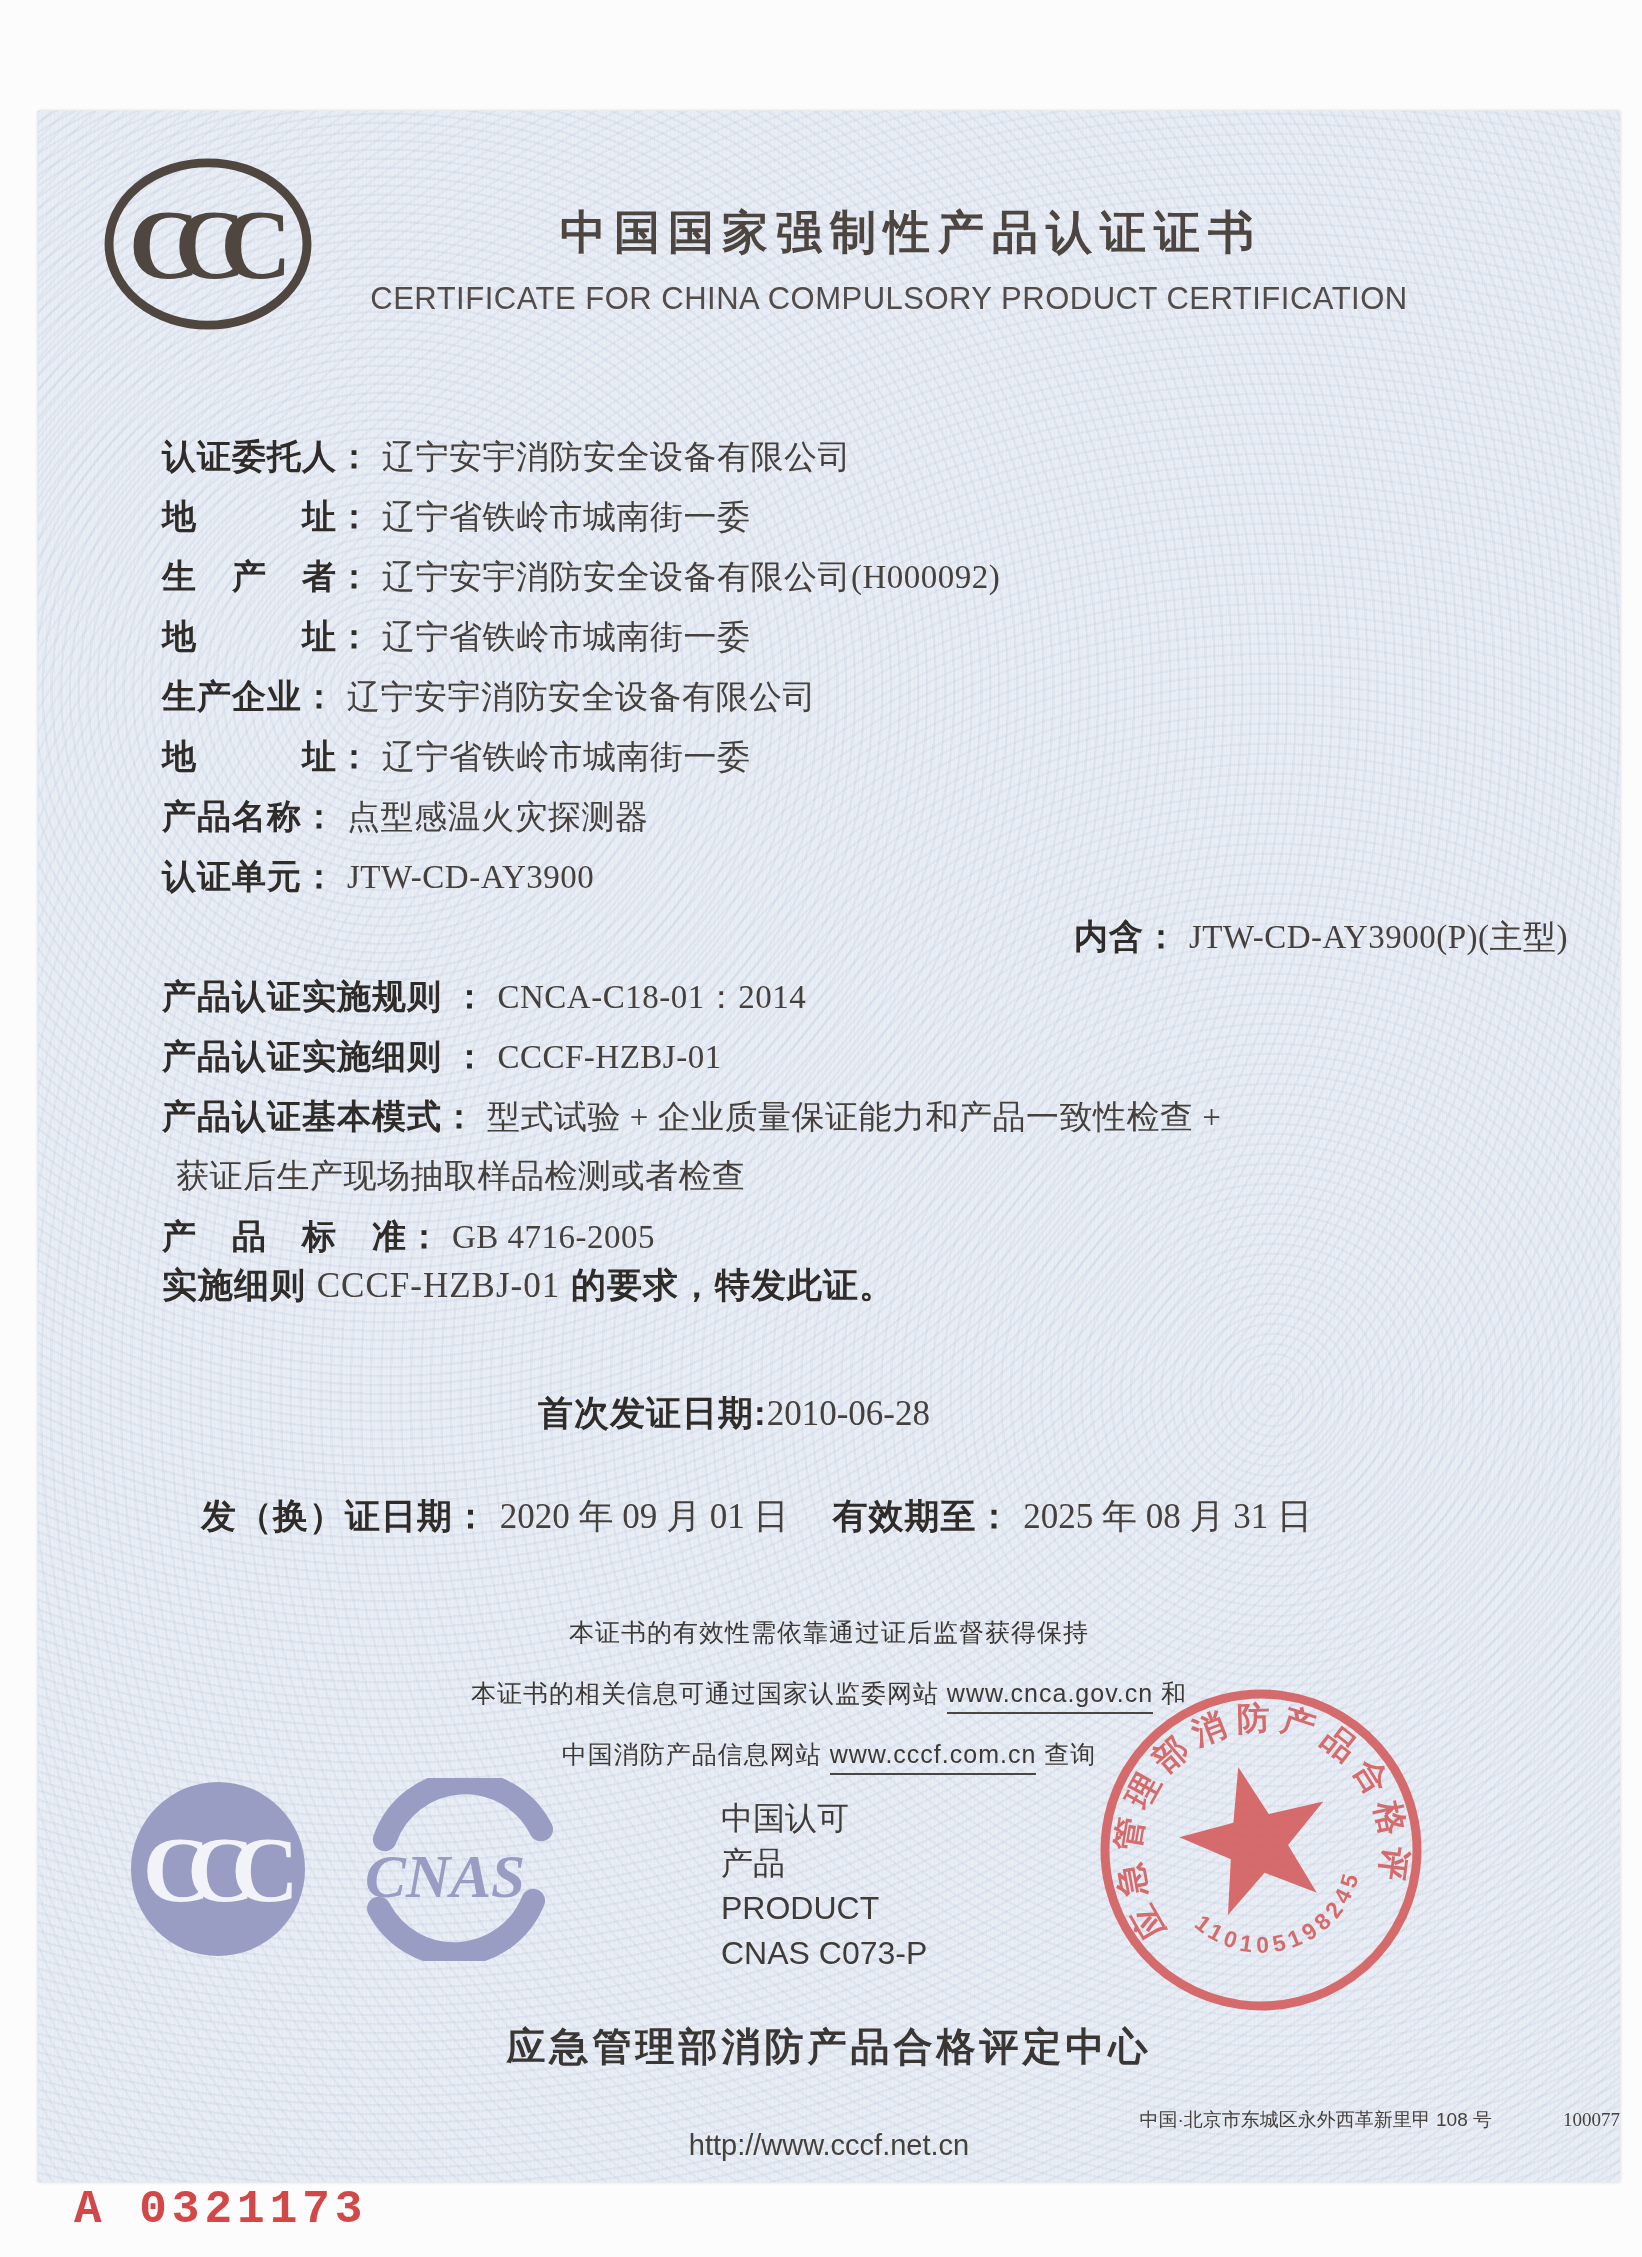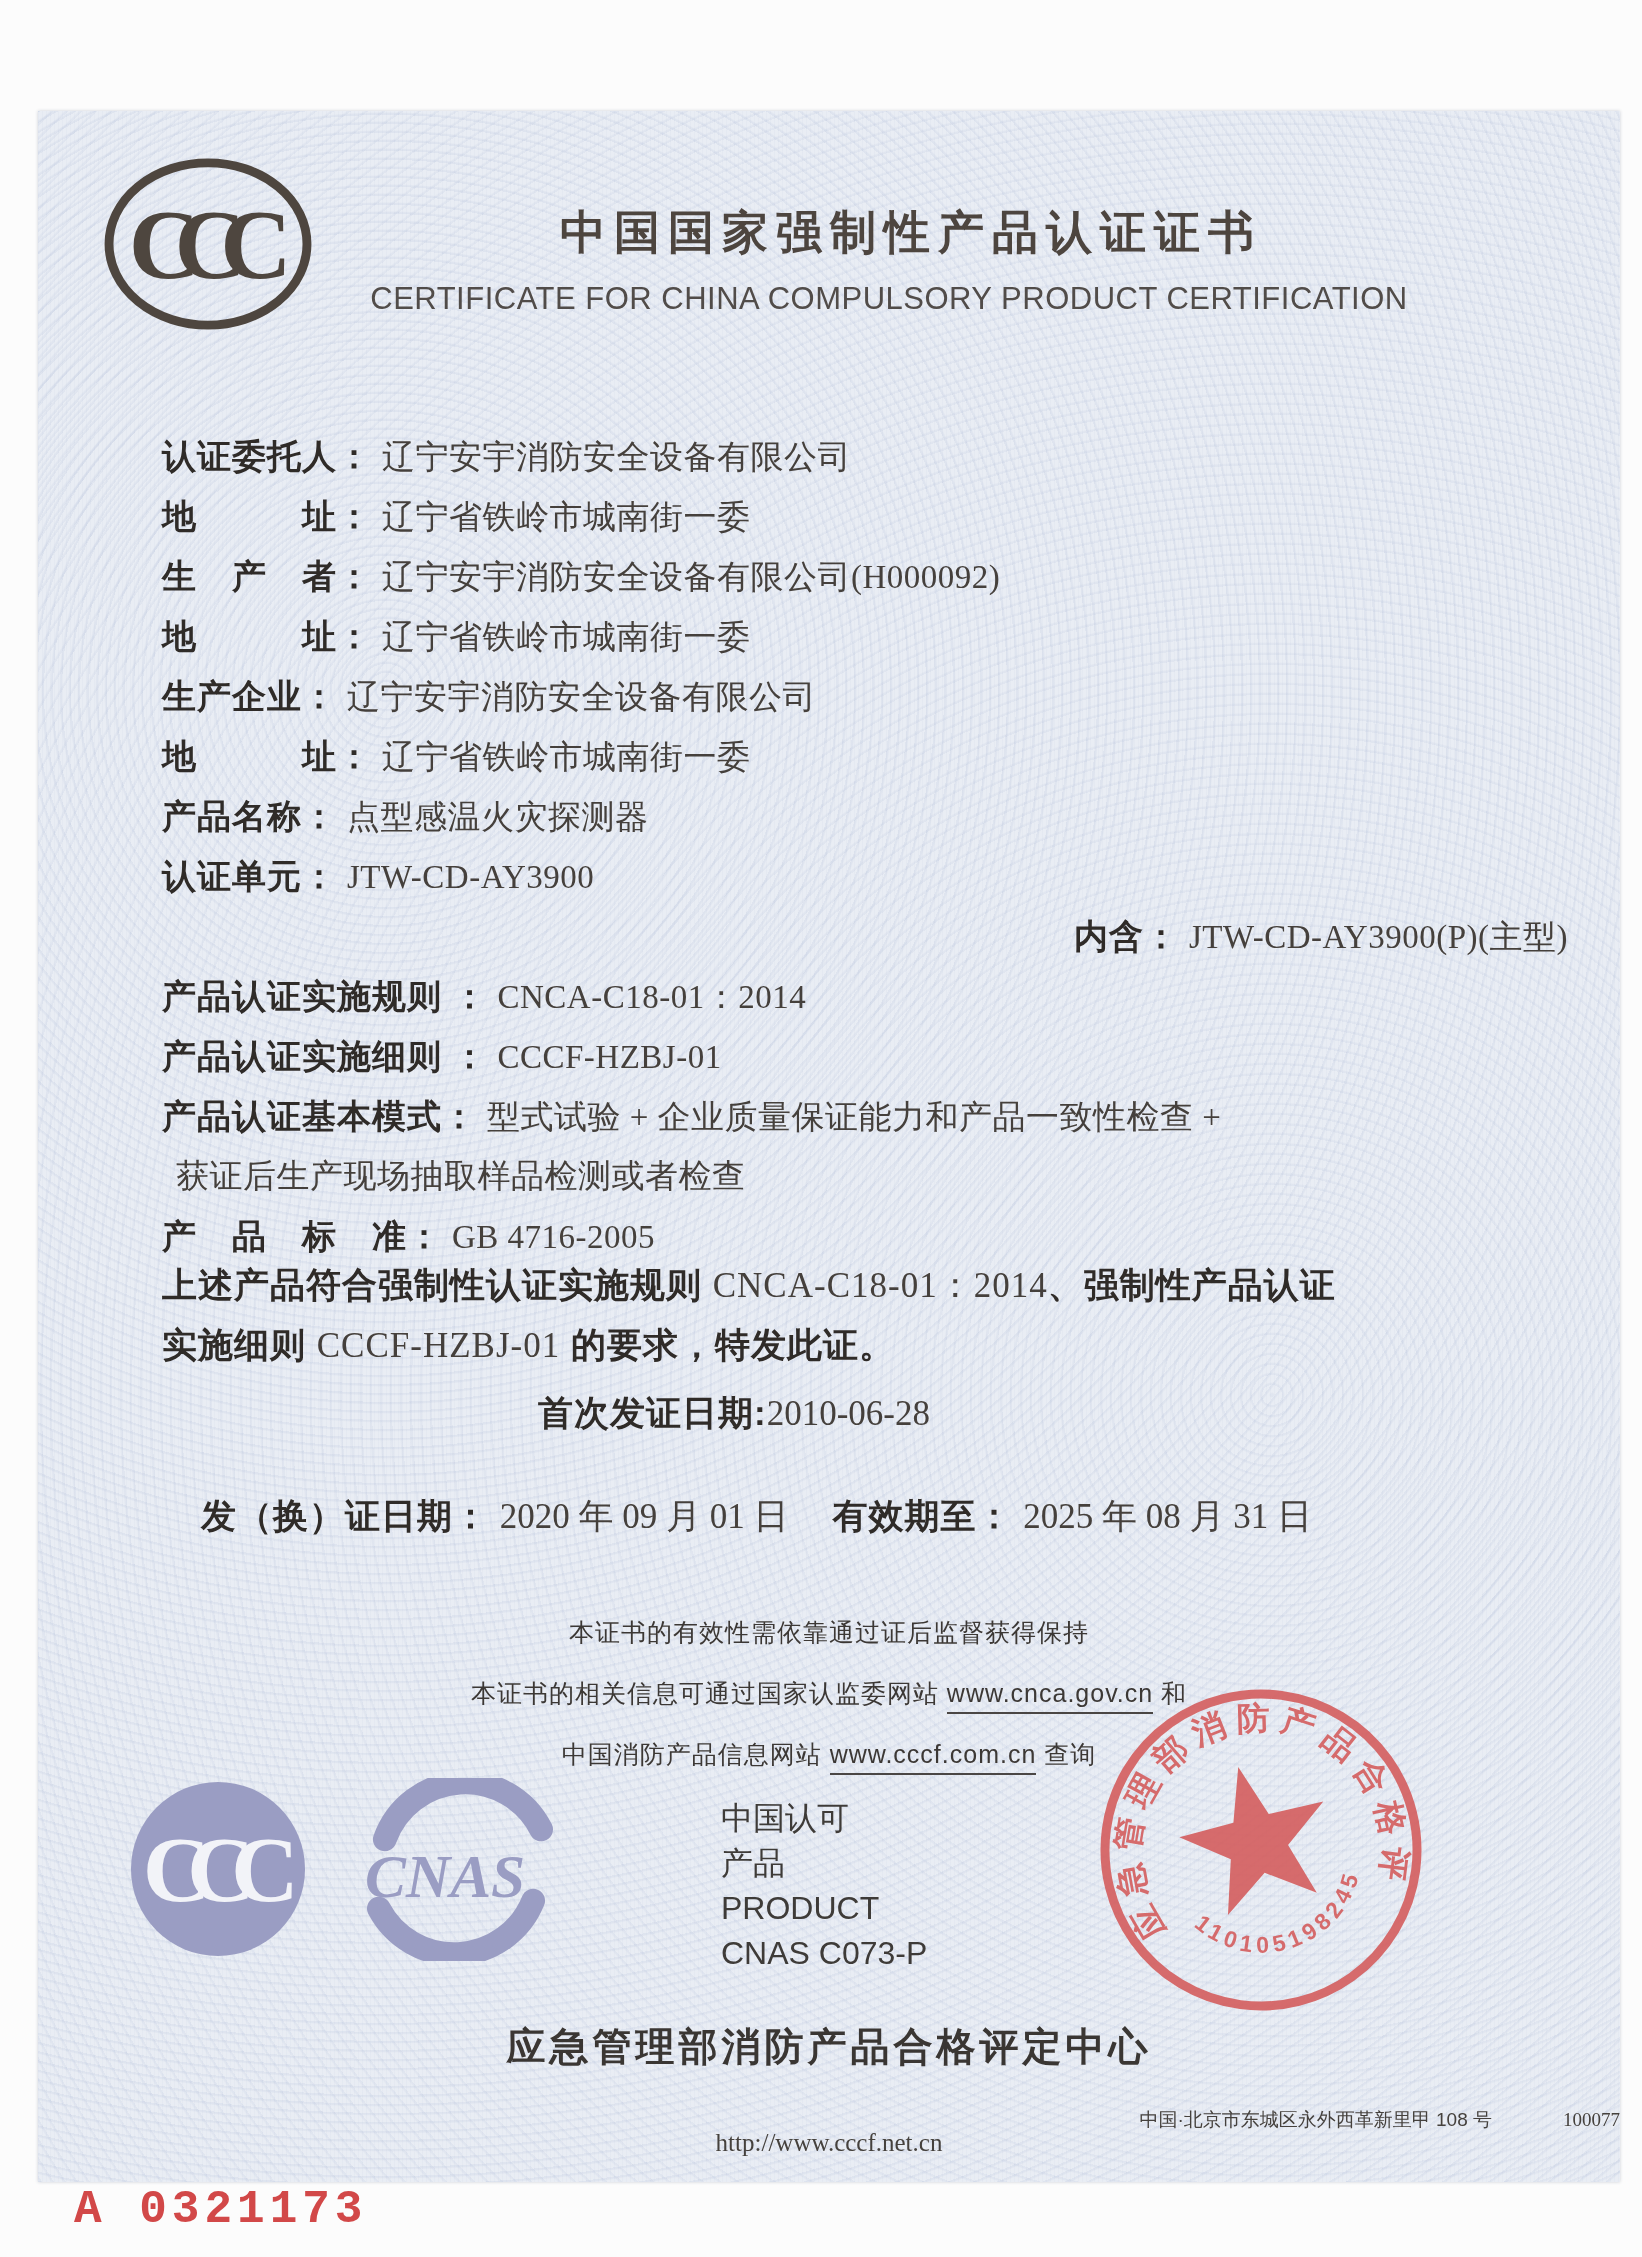--- a/index.html
+++ b/index.html
@@ -150,9 +150,6 @@
   </div>
 
   <div class="abs statement">
-    <div>
-      <span class="b">上述产品符合强制性认证实施规则 </span><span class="c">CNCA-C18-01：2014</span><span class="b">、强制性产品认证</span>
-    </div>
     <div>
       <span class="b">实施细则 </span><span class="c">CCCF-HZBJ-01</span><span class="b"> 的要求，特发此证。</span>
     </div>

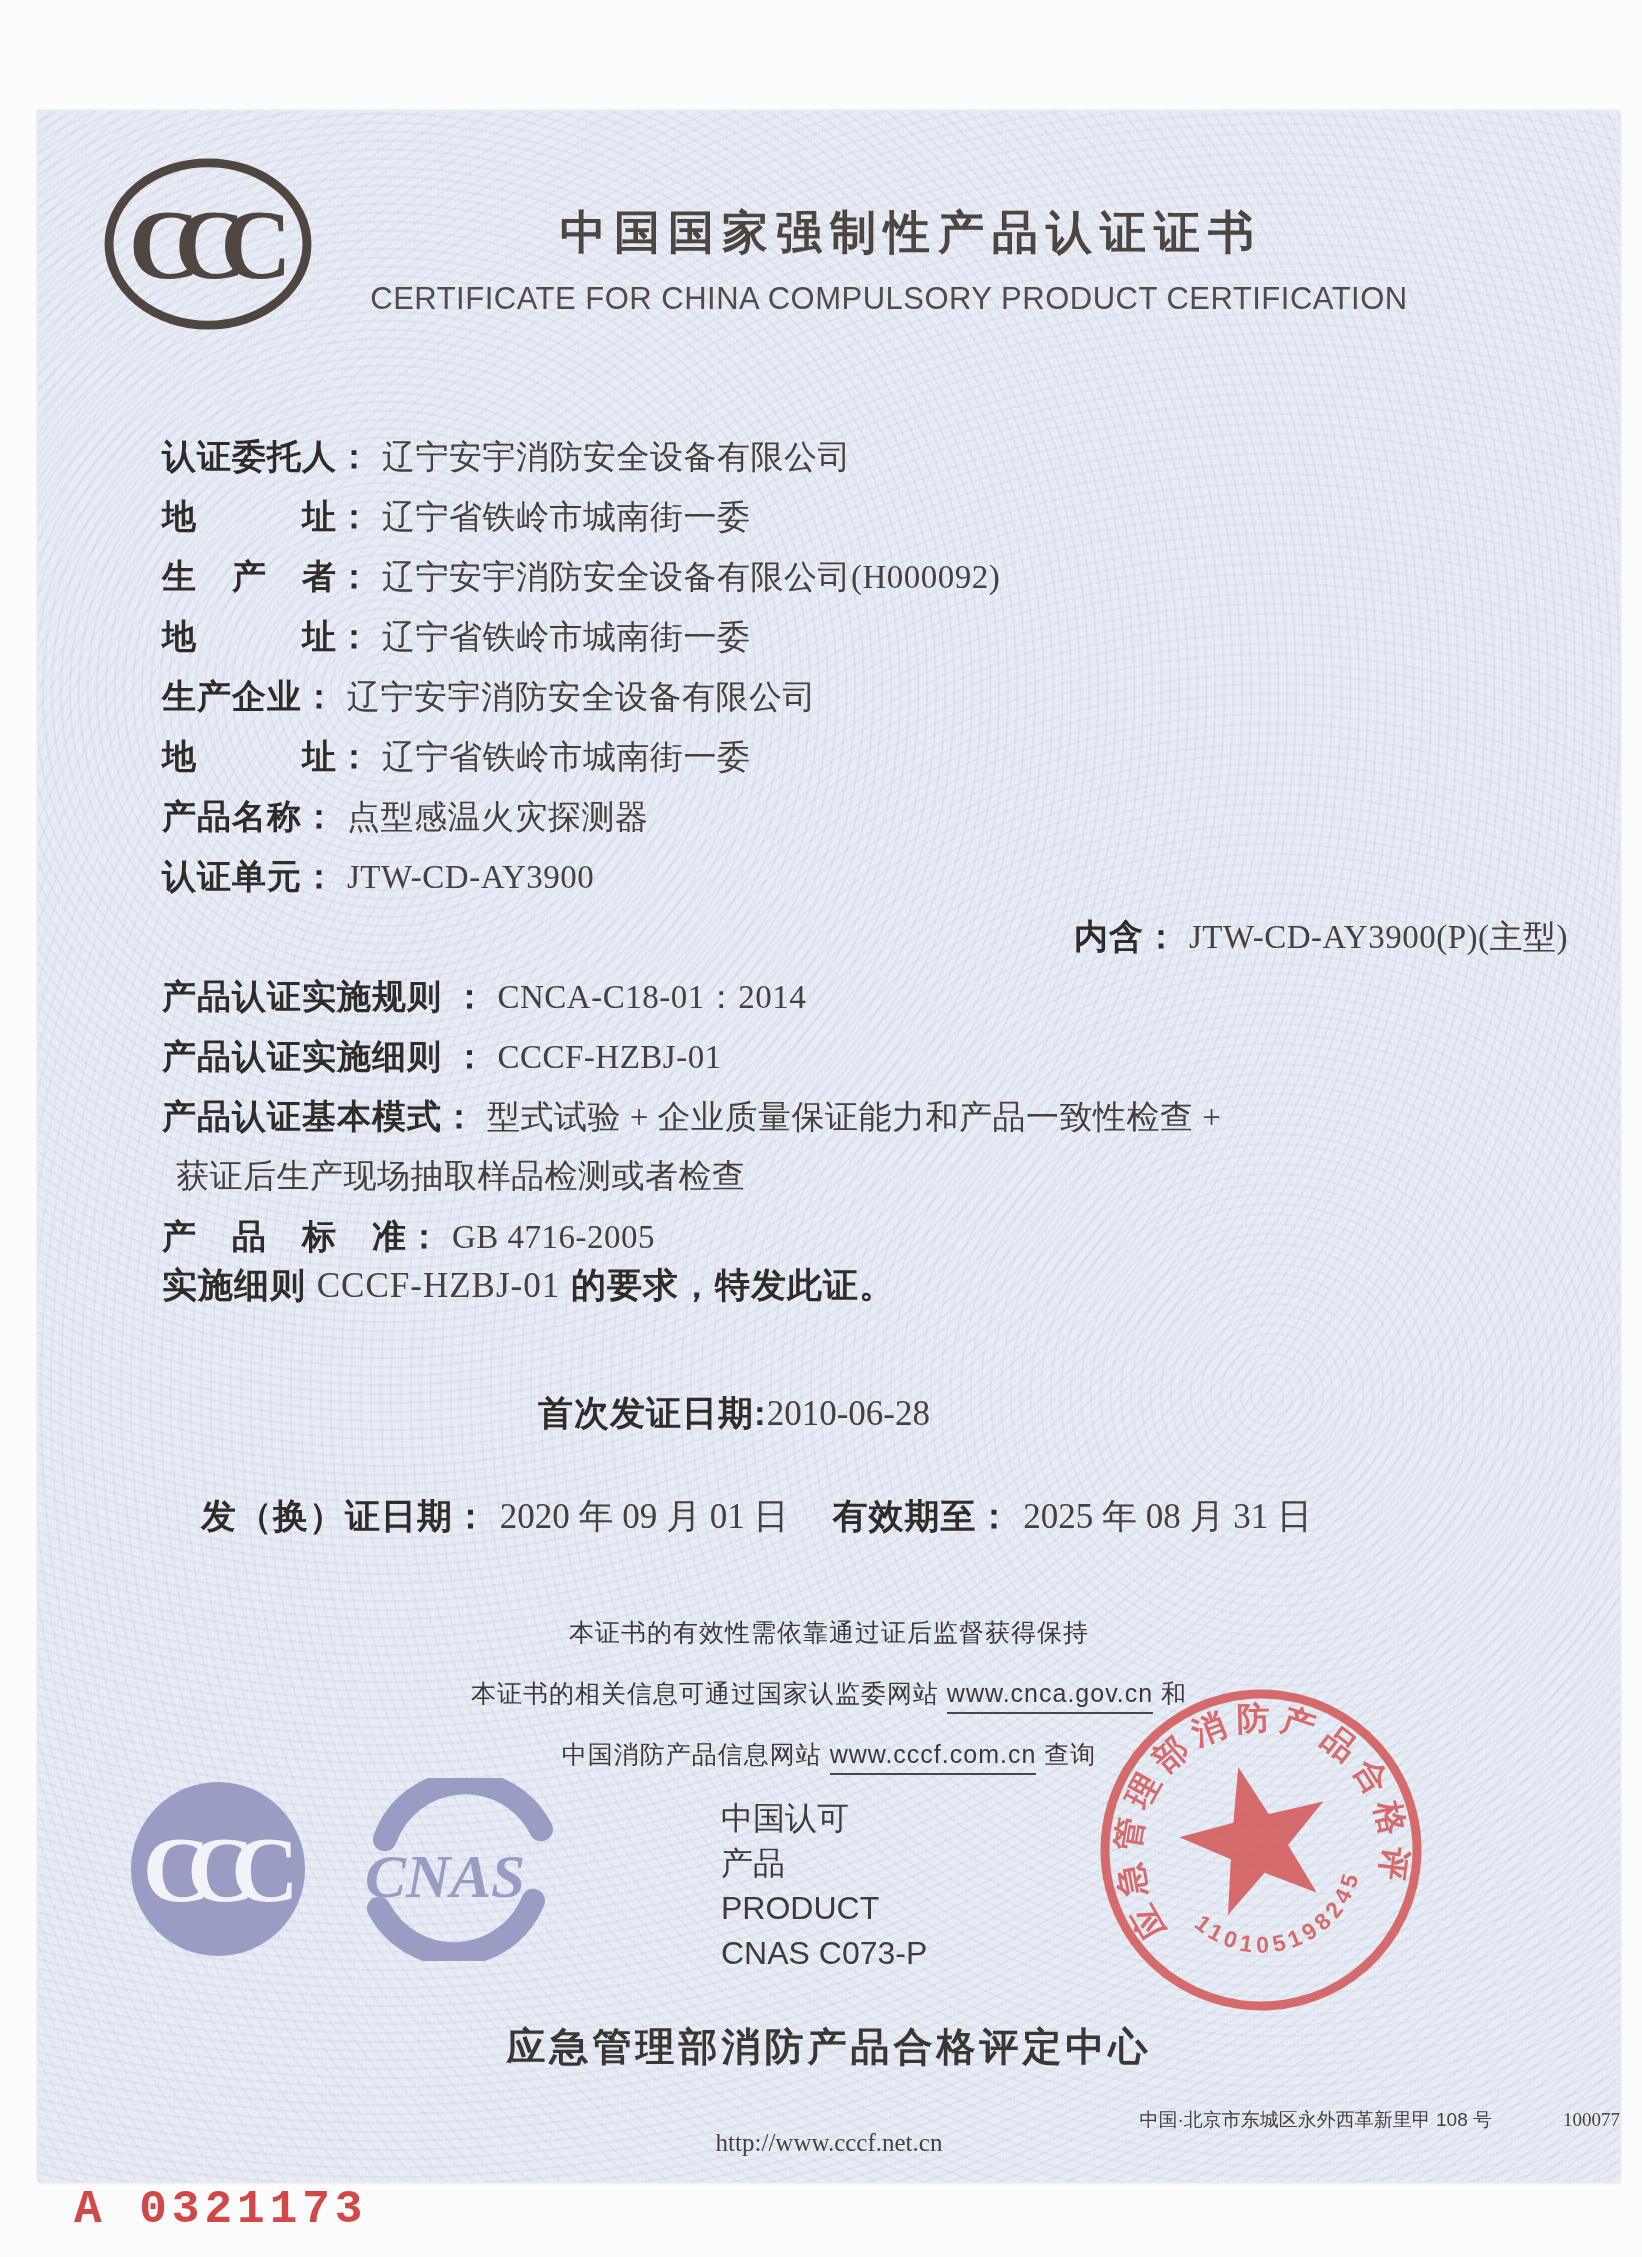--- a/index.html
+++ b/index.html
@@ -68,7 +68,7 @@
   .footer-org { left:0; top:1909px; width:100%; text-align:center; font-size:39px; font-weight:bold; letter-spacing:4px; color:#3a3633; }
   .footer-addr { left:0; top:1974px; width:100%; text-align:right; font-size:19px; color:#45413d; white-space:pre; }
   .footer-addr .pc { margin-left:71px; font-family:"Liberation Serif", serif; }
-  .footer-url { left:0; top:2018px; width:100%; text-align:center; font-size:25px; color:#45413d; font-family:Liberation Serif, serif; }
+  .footer-url { left:0; top:2018px; width:100%; text-align:center; font-size:29px; color:#45413d; font-family:Liberation Sans, sans-serif; }
 
   .serial {
     position:absolute; left:74px; top:2184px;

